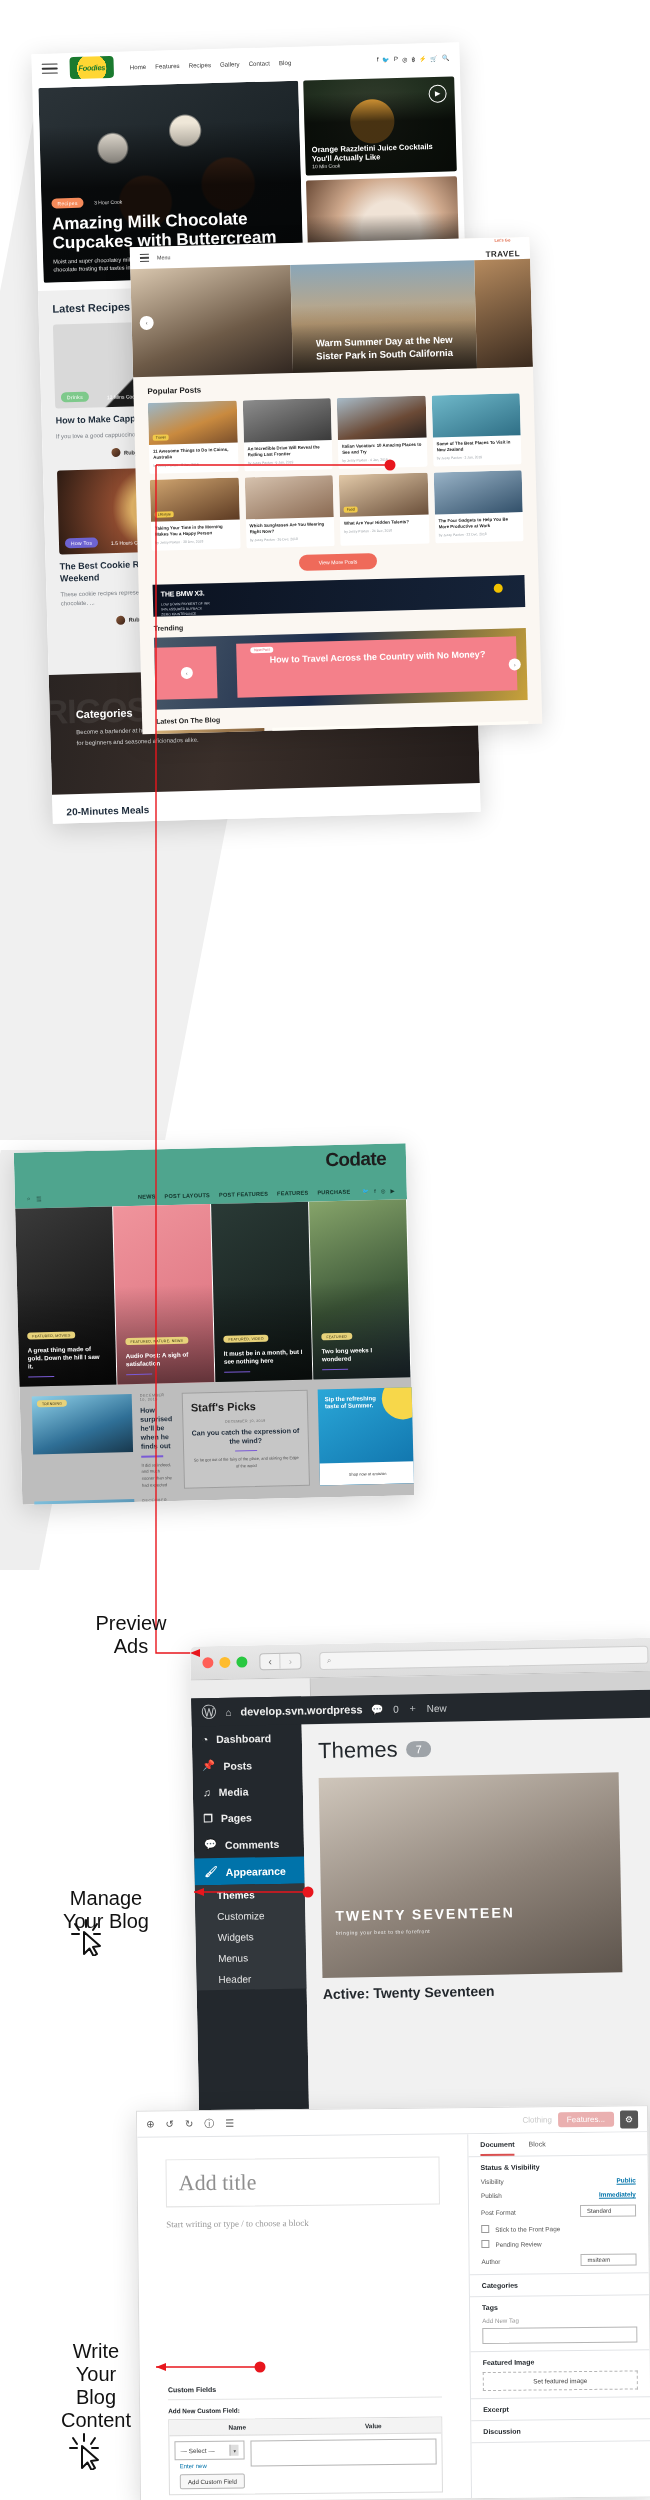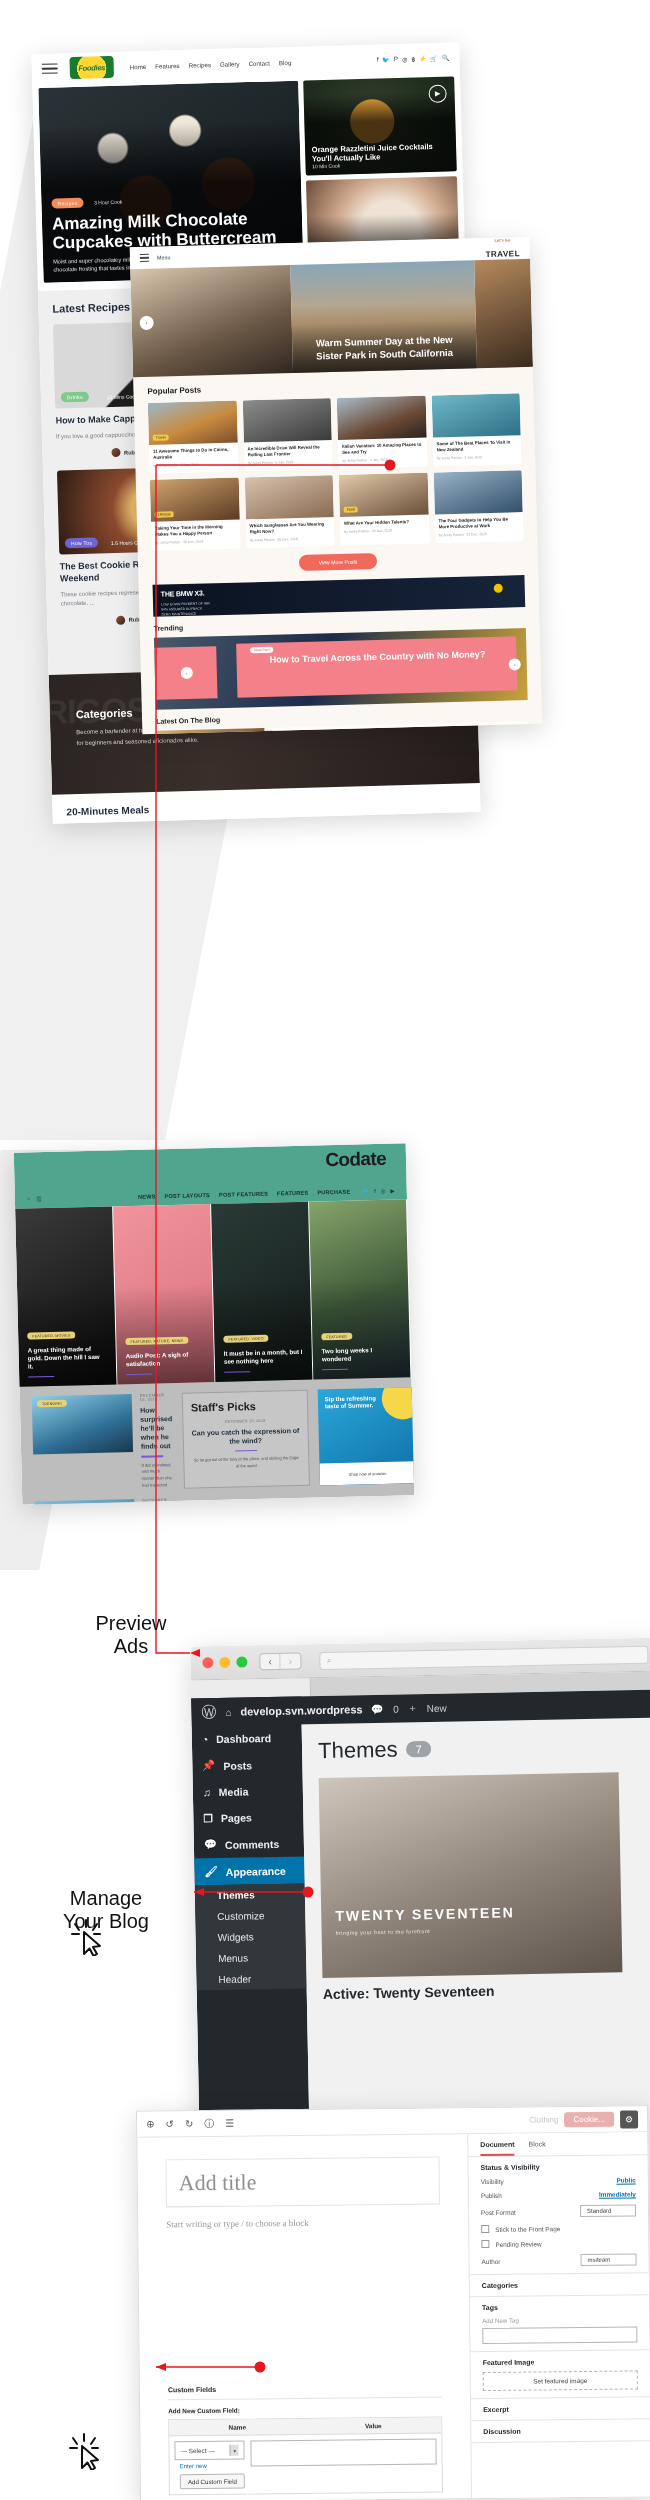--- a/index.html
+++ b/index.html
@@ -707,7 +707,7 @@
       <span>☰</span>
       <div class="right">
         <span class="gb-prev">Clothing</span>
-        <span class="gb-pub">Cookie...</span>
+        <span class="gb-pub">Features...</span>
         <span class="gb-gear">⚙</span>
       </div>
     </div>

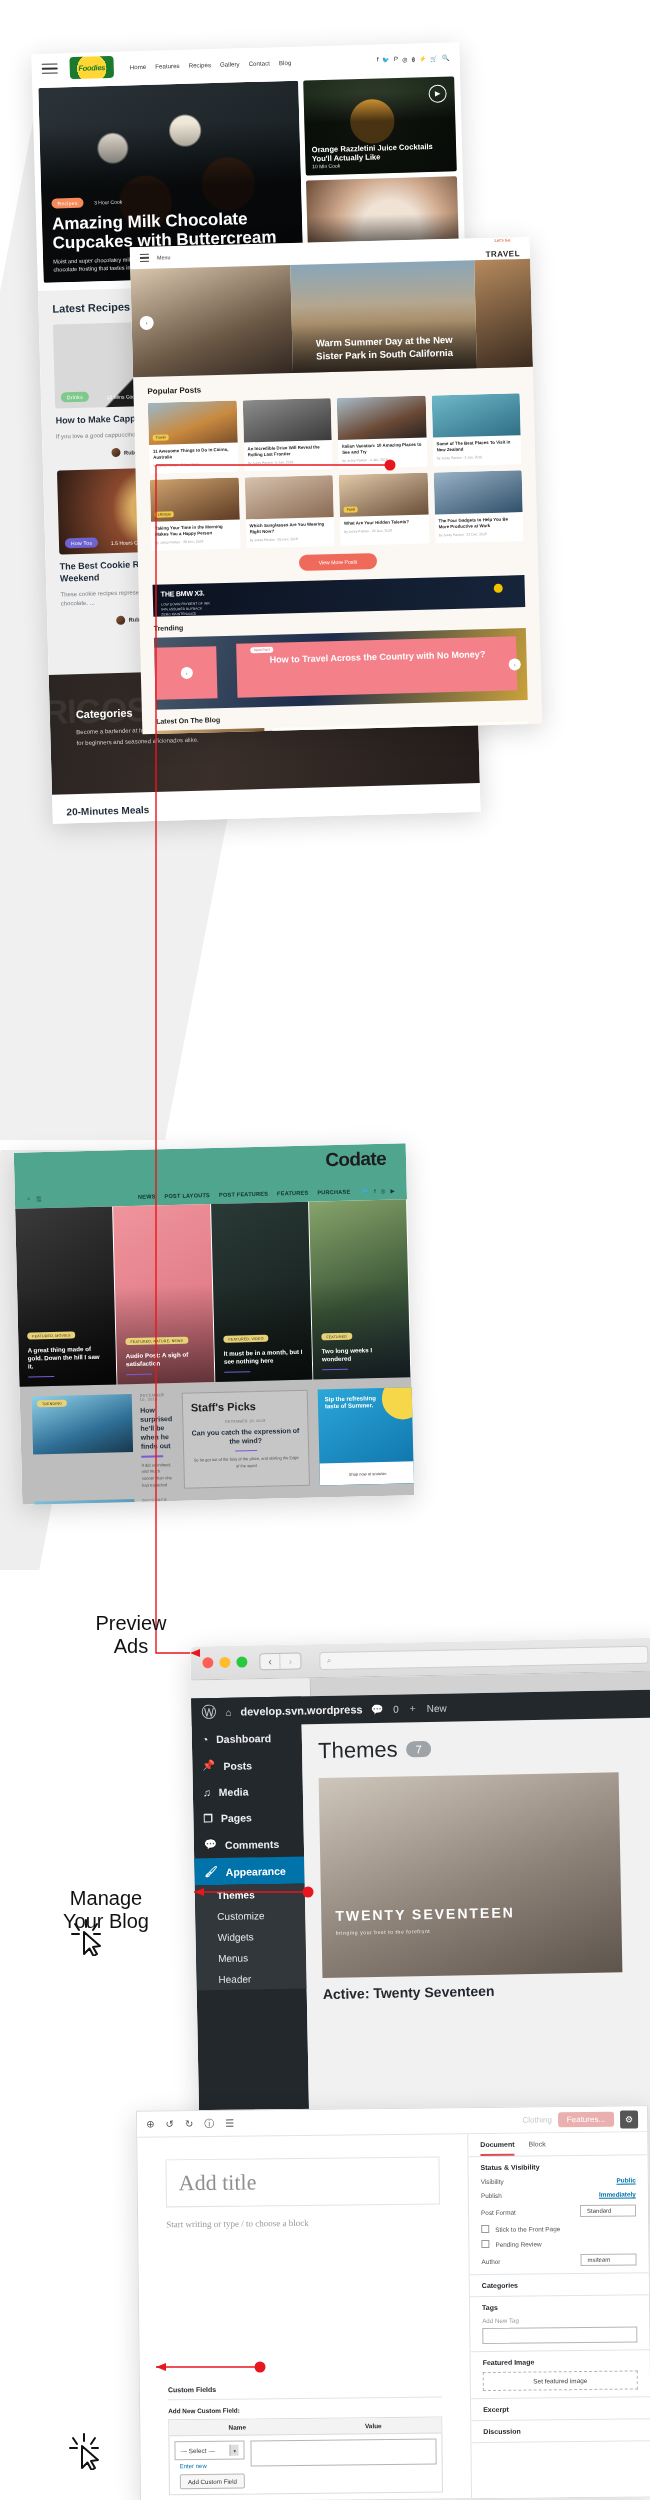--- a/index.html
+++ b/index.html
@@ -822,6 +822,12 @@
     <path d="M14 14 L14 36 L19.5 30.5 L23.5 38 L27 36 L23 29 L30 28 Z" fill="#fff" stroke="#111" stroke-width="2" stroke-linejoin="round"></path>
   </svg>
 
+  <div class="anno" style="left:16px;top:2340px;text-align:center;width:160px;">
+    <span style="white-space:pre-line;">Write
+Your
+Blog
+Content</span>
+  </div>
   <svg style="position:absolute;left:142px;top:2355px;width:130px;height:30px;z-index:19;">
     <path d="M118 12 L14 12" stroke="#e8161d" stroke-width="1.4" fill="none"></path>
     <path d="M14 12 l10 -4 l0 8 z" fill="#e8161d"></path>

